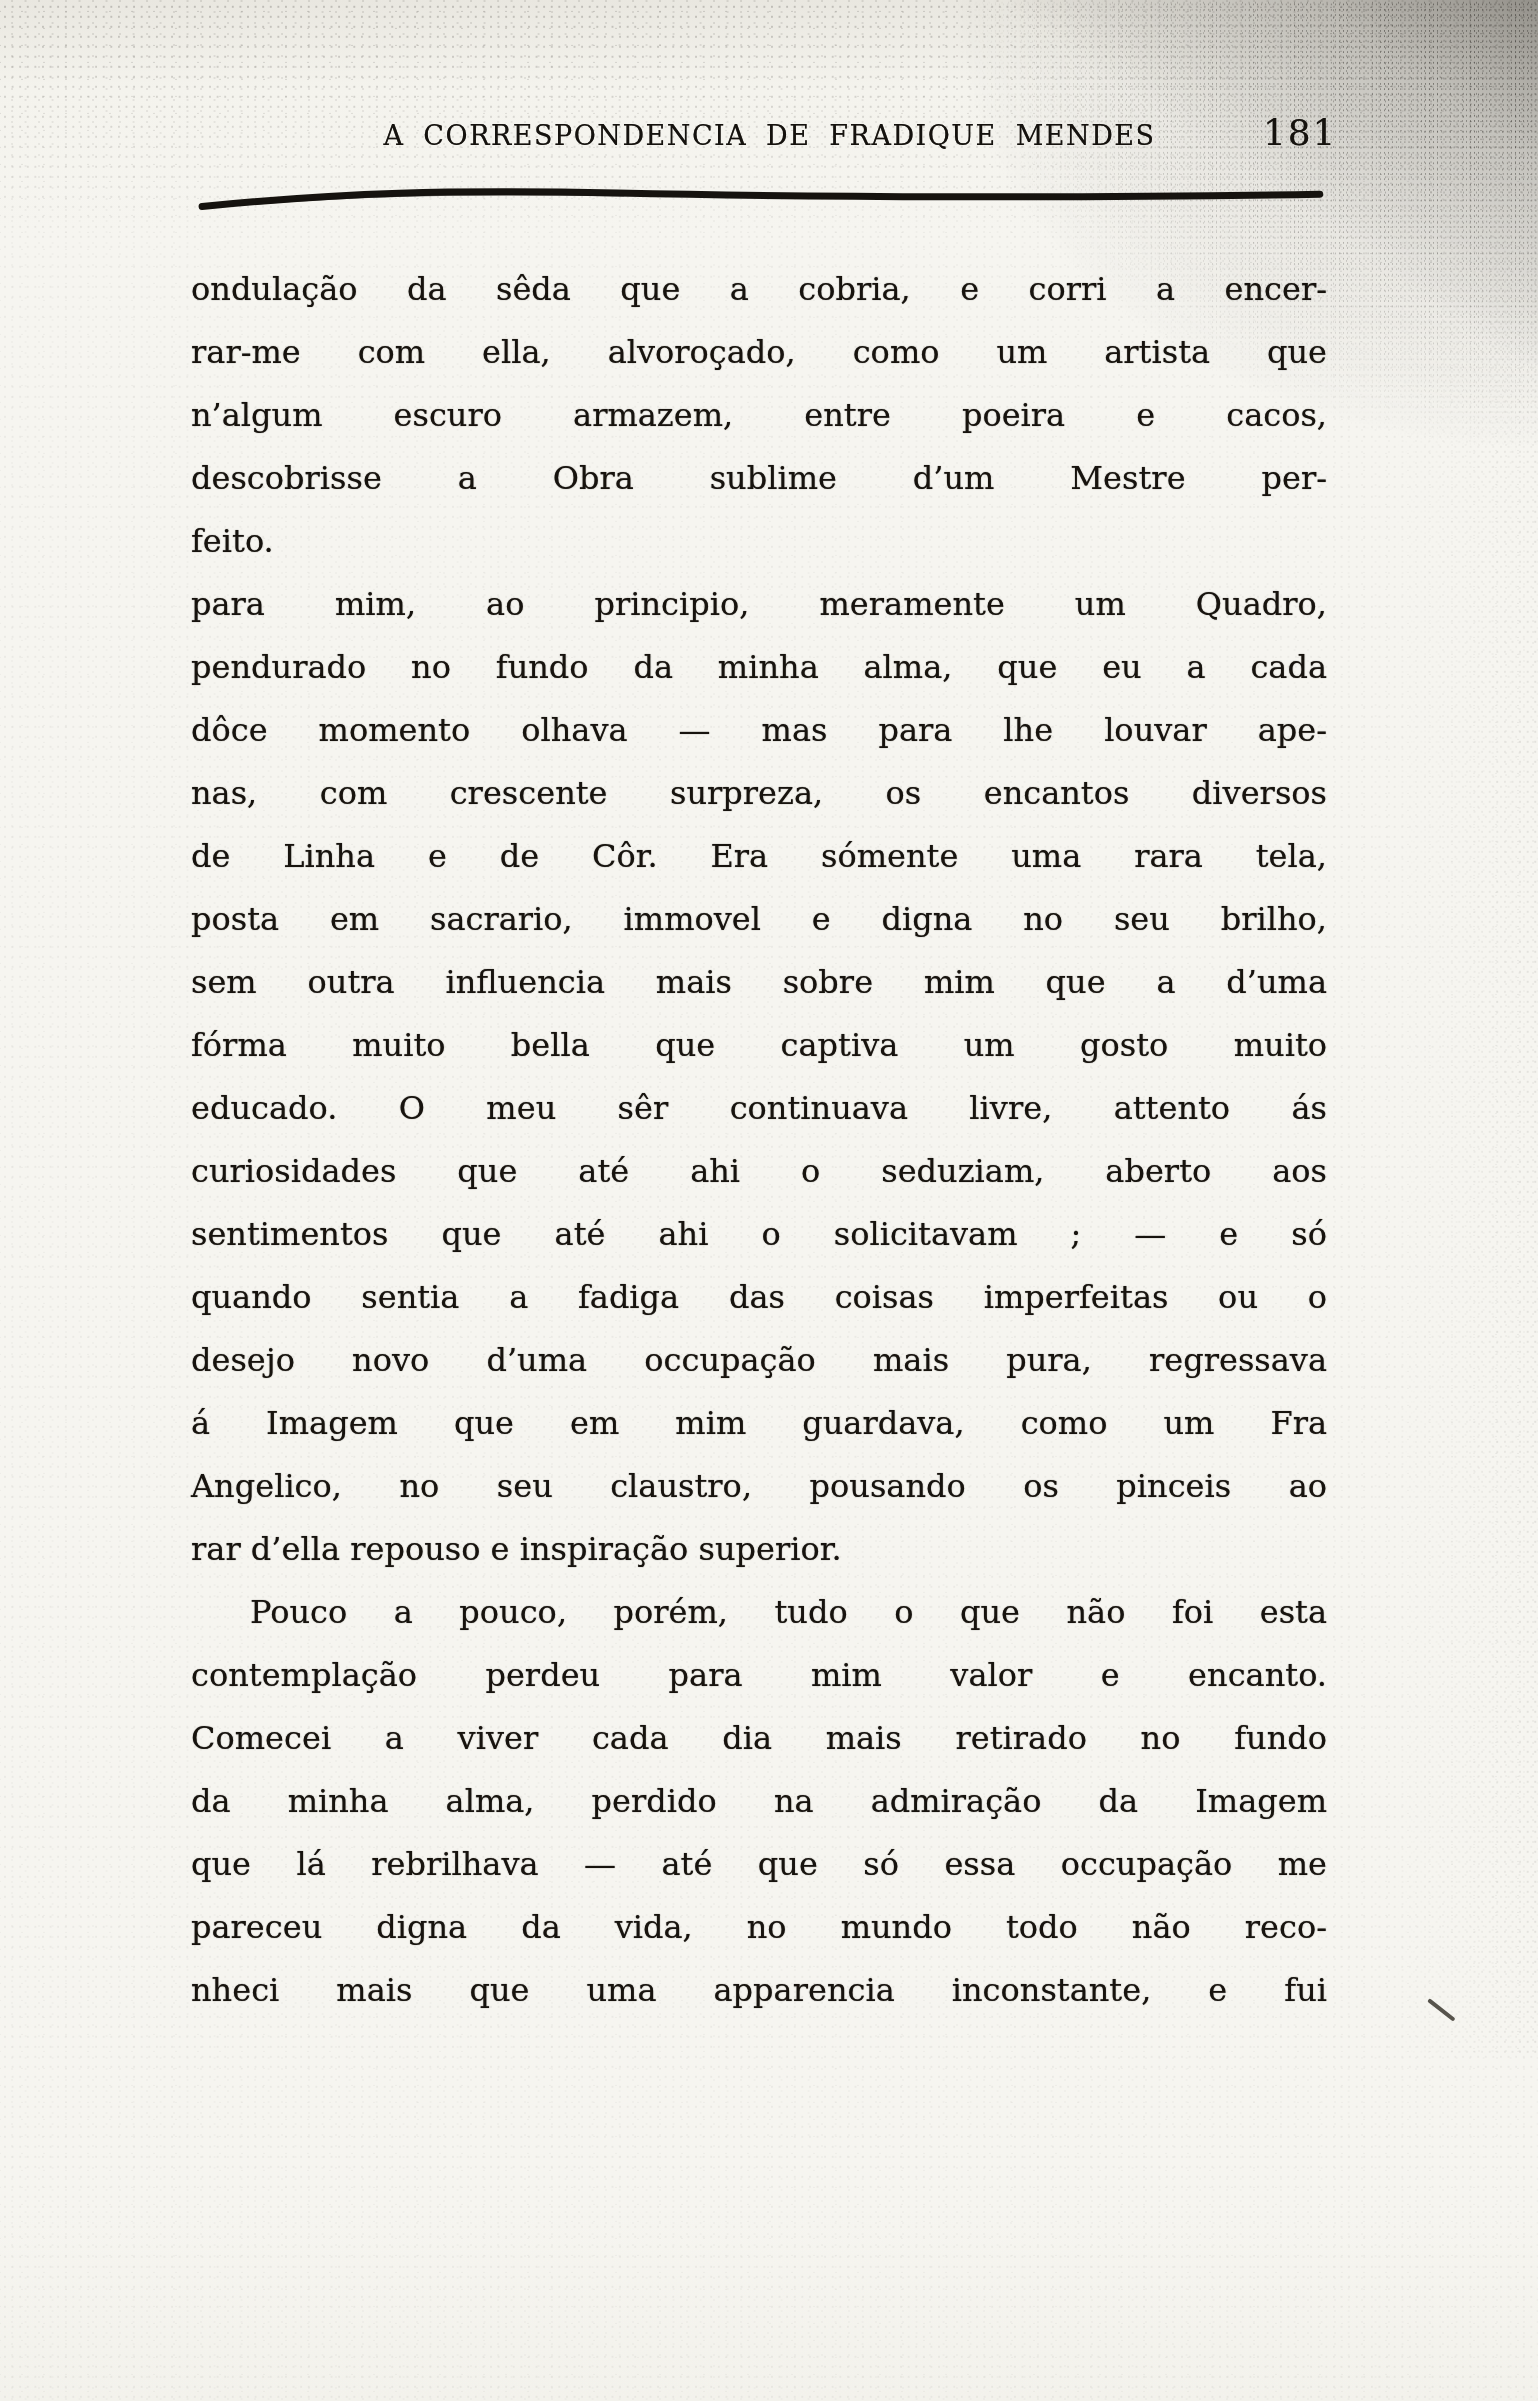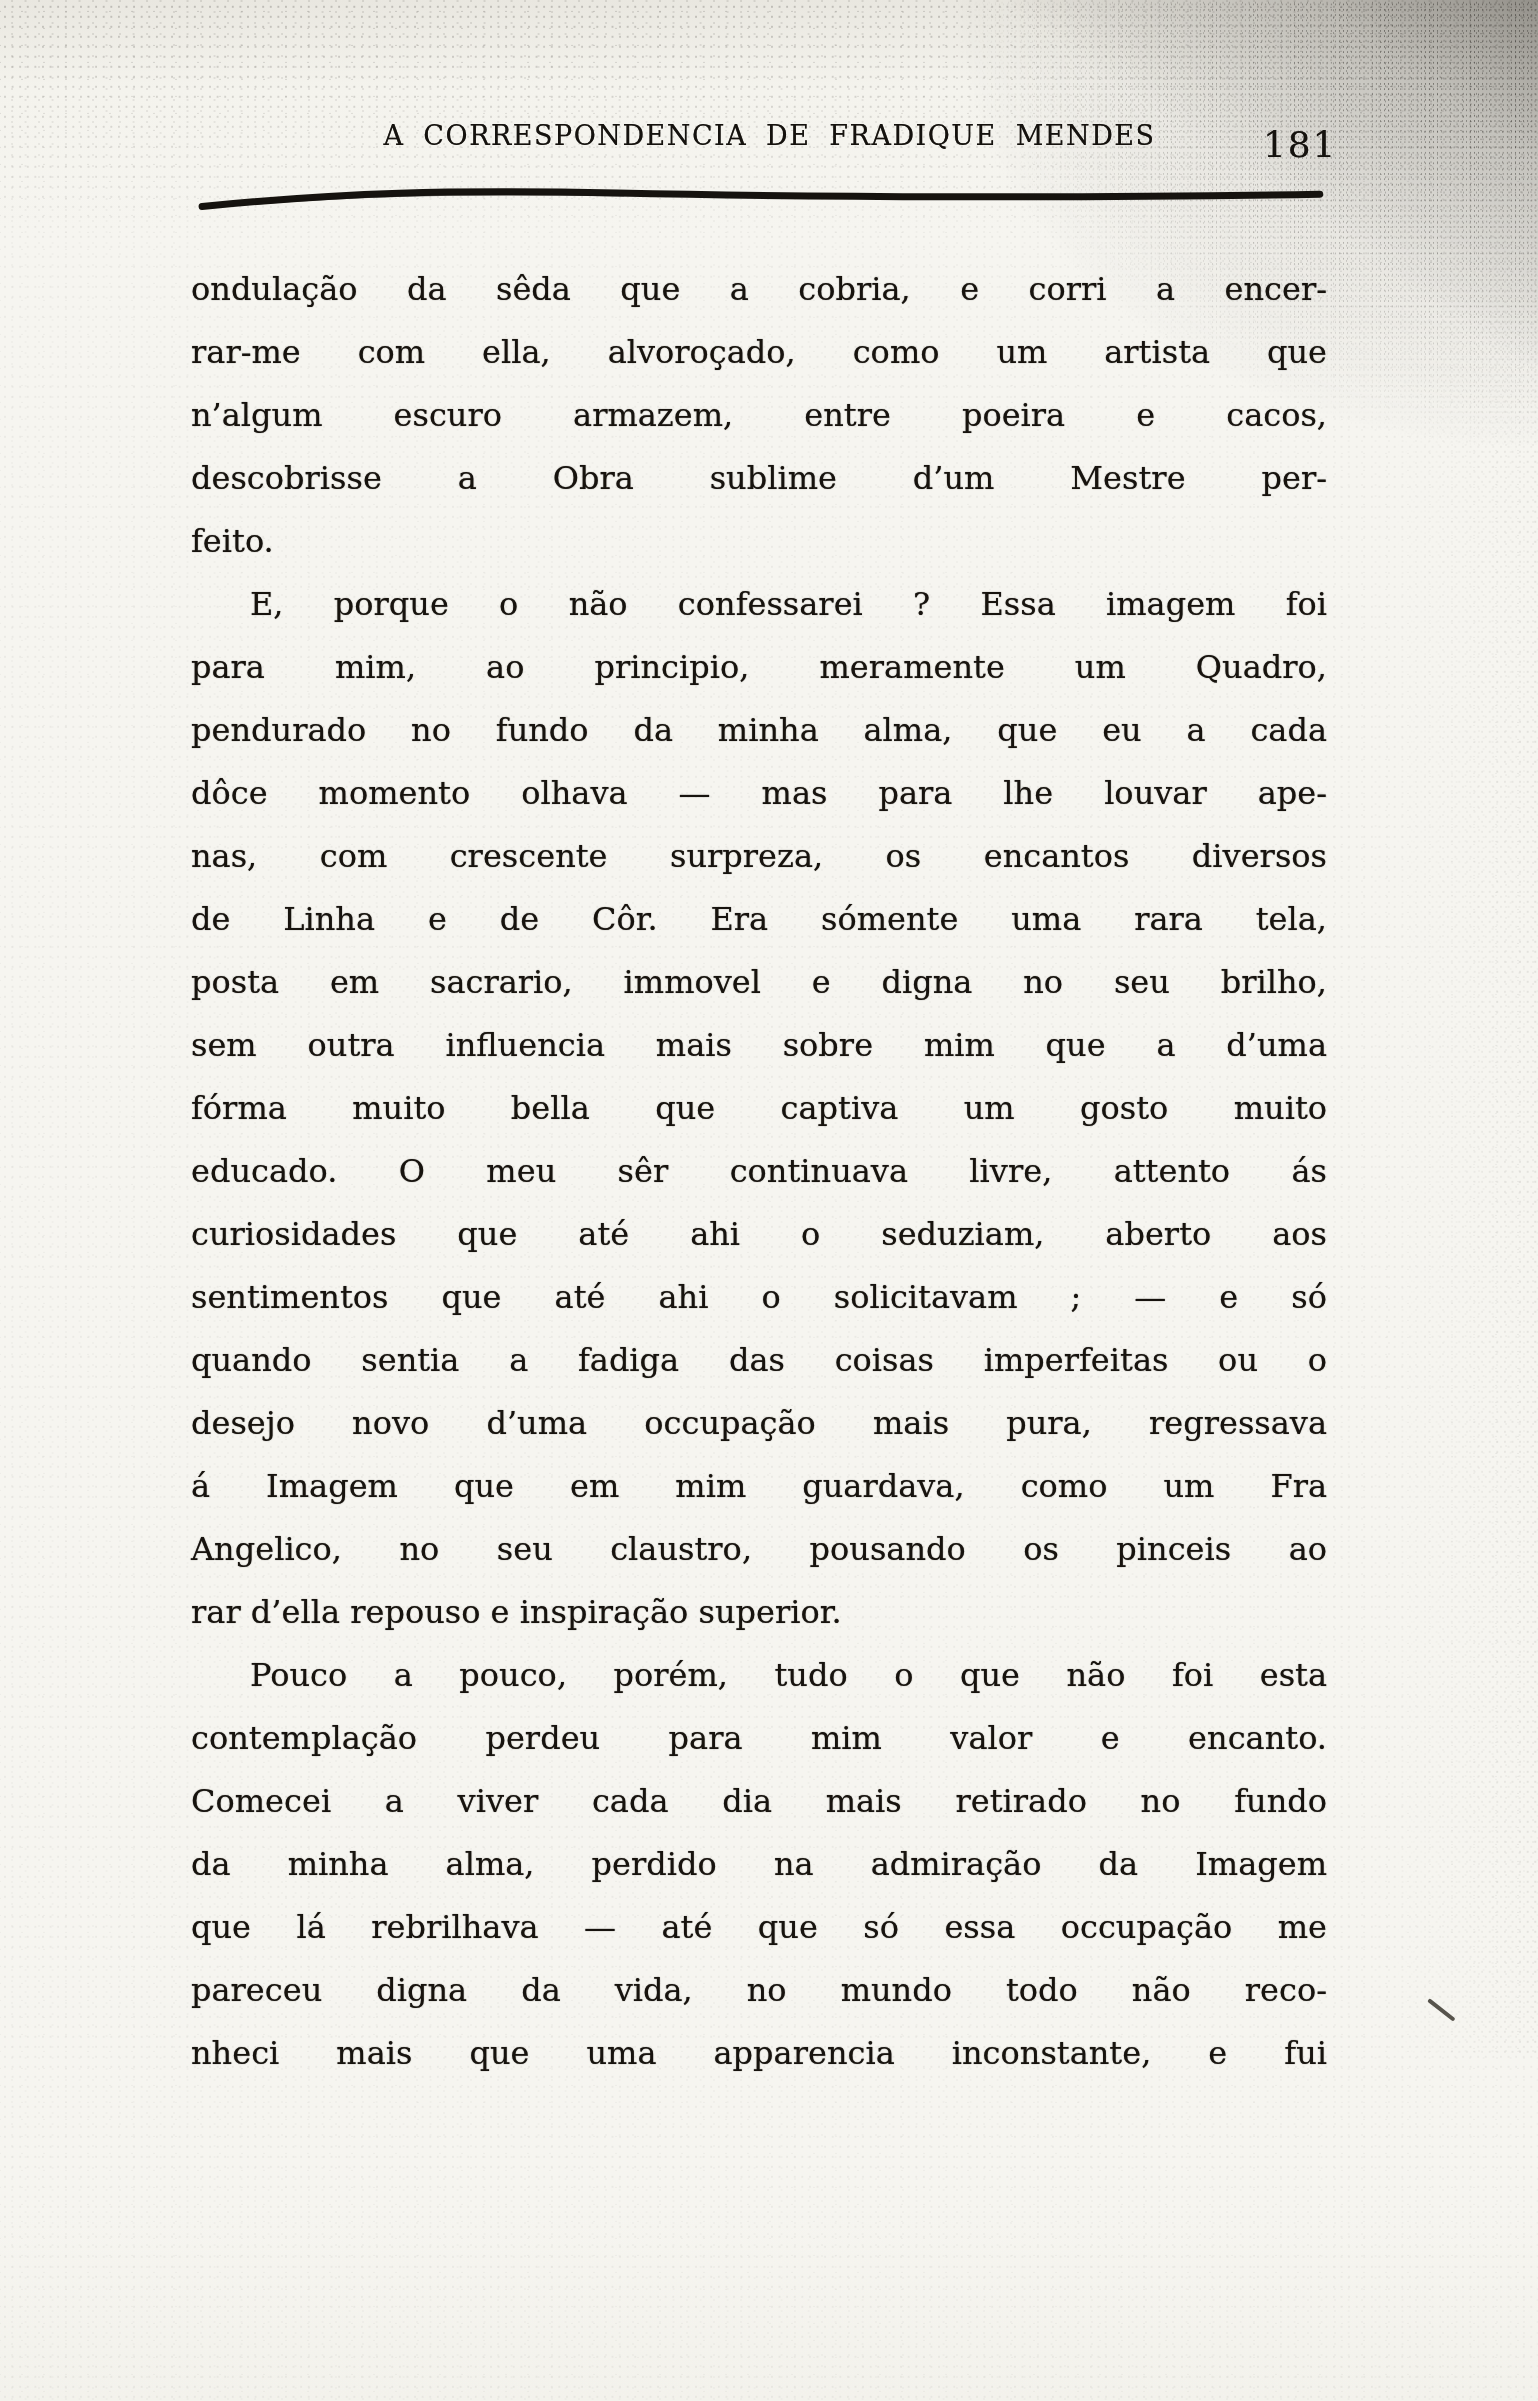--- a/index.html
+++ b/index.html
@@ -62,7 +62,7 @@
     white-space:nowrap;
   }
   .page-number{
-    position:absolute;left:1263px;top:124px;
+    position:absolute;left:1263px;top:112px;
     font-size:36px;letter-spacing:1.8px;
     color:#15120e;
     text-shadow:0 0 0.6px rgba(20,17,12,.6);

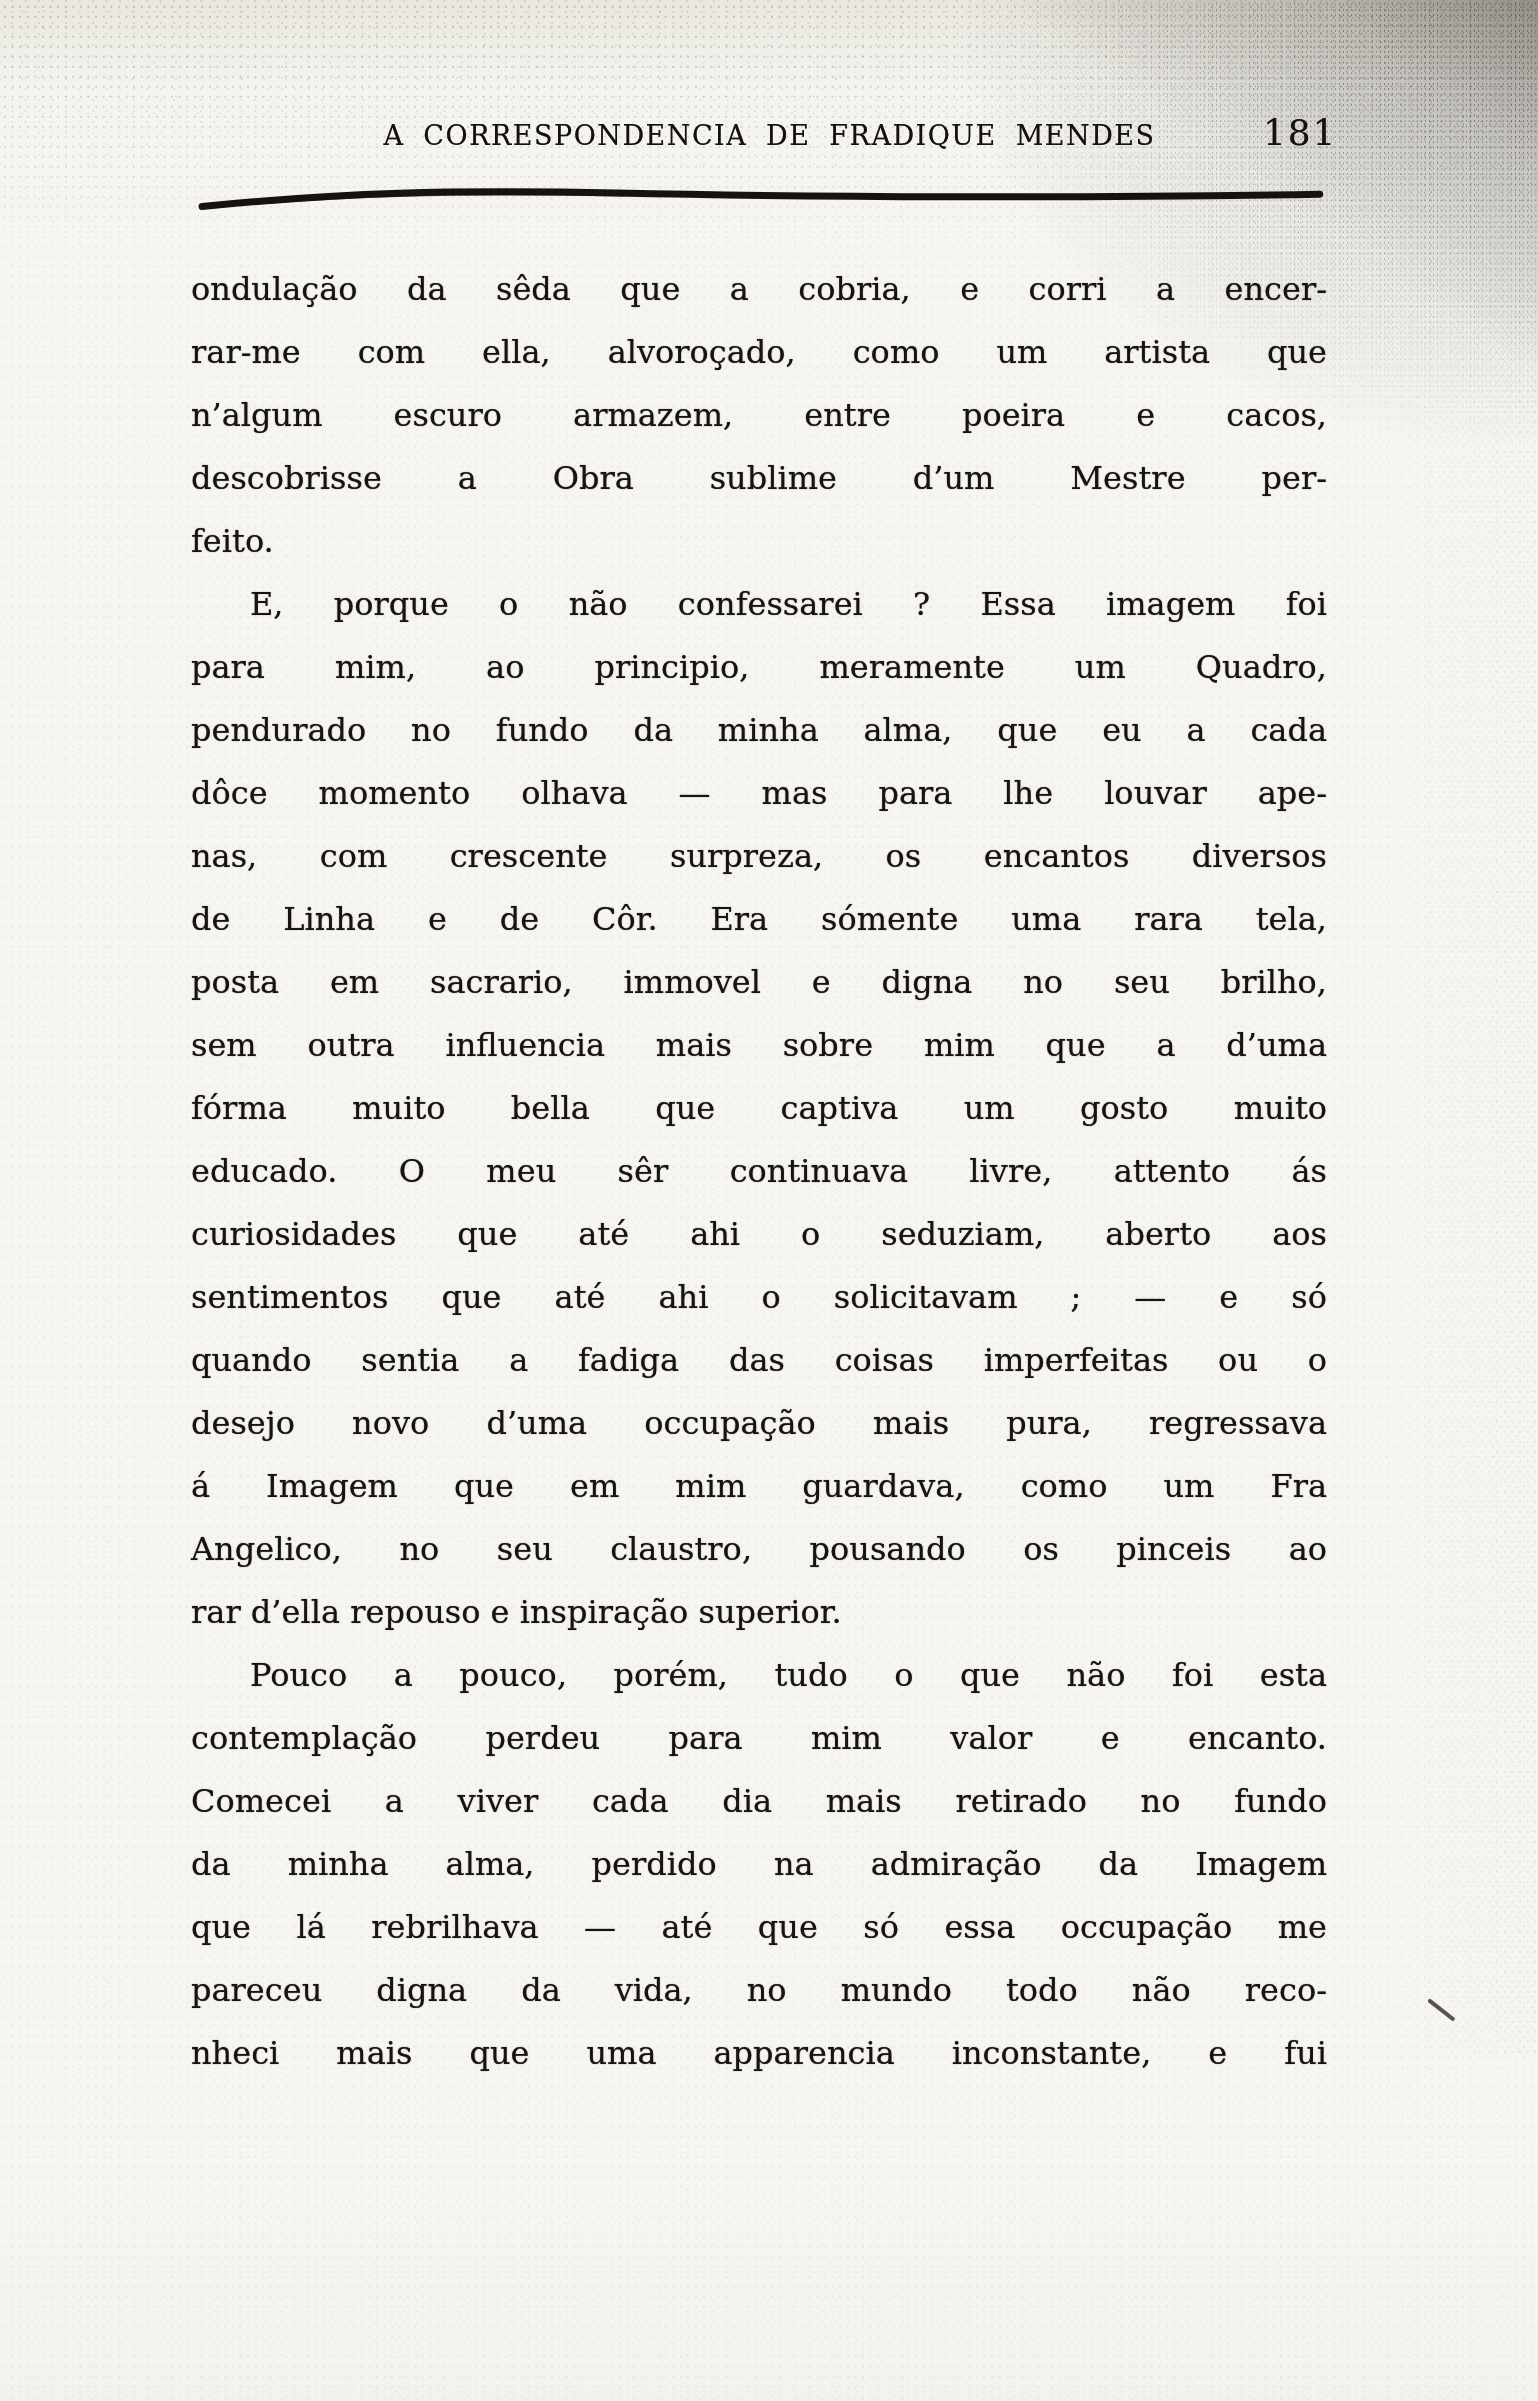--- a/index.html
+++ b/index.html
@@ -119,7 +119,6 @@
       <div class="line">n’algum escuro armazem, entre poeira e cacos,</div>
       <div class="line">descobrisse a Obra sublime d’um Mestre per-</div>
       <div class="line end">feito.</div>
-      <div class="line indent">E, porque o não confessarei ? Essa imagem foi</div>
       <div class="line">para mim, ao principio, meramente um Quadro,</div>
       <div class="line">pendurado no fundo da minha alma, que eu a cada</div>
       <div class="line">dôce momento olhava — mas para lhe louvar ape-</div>

